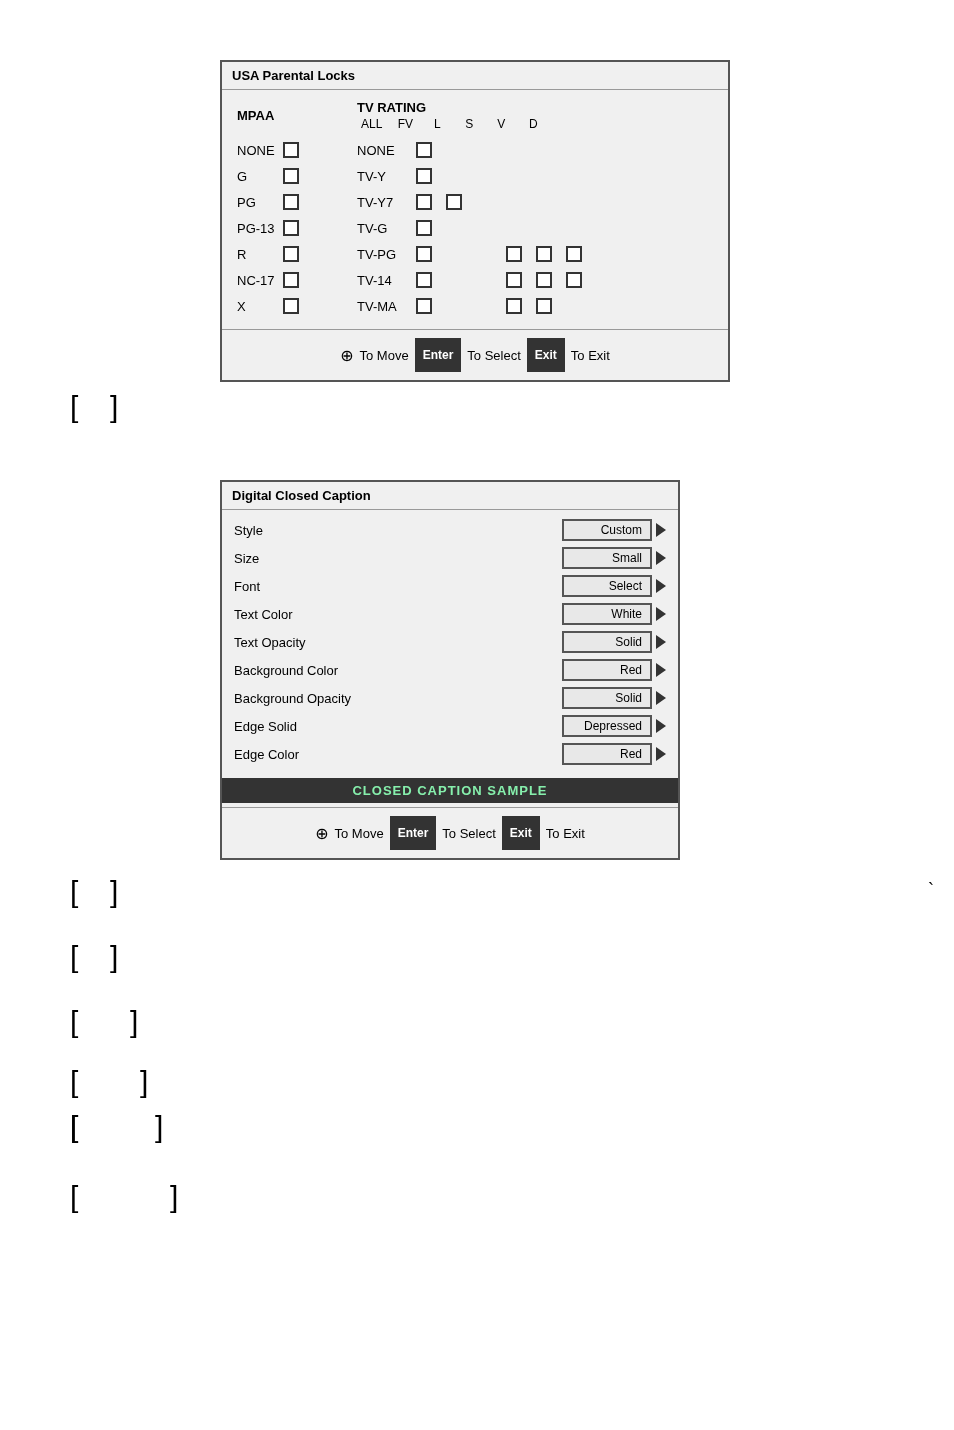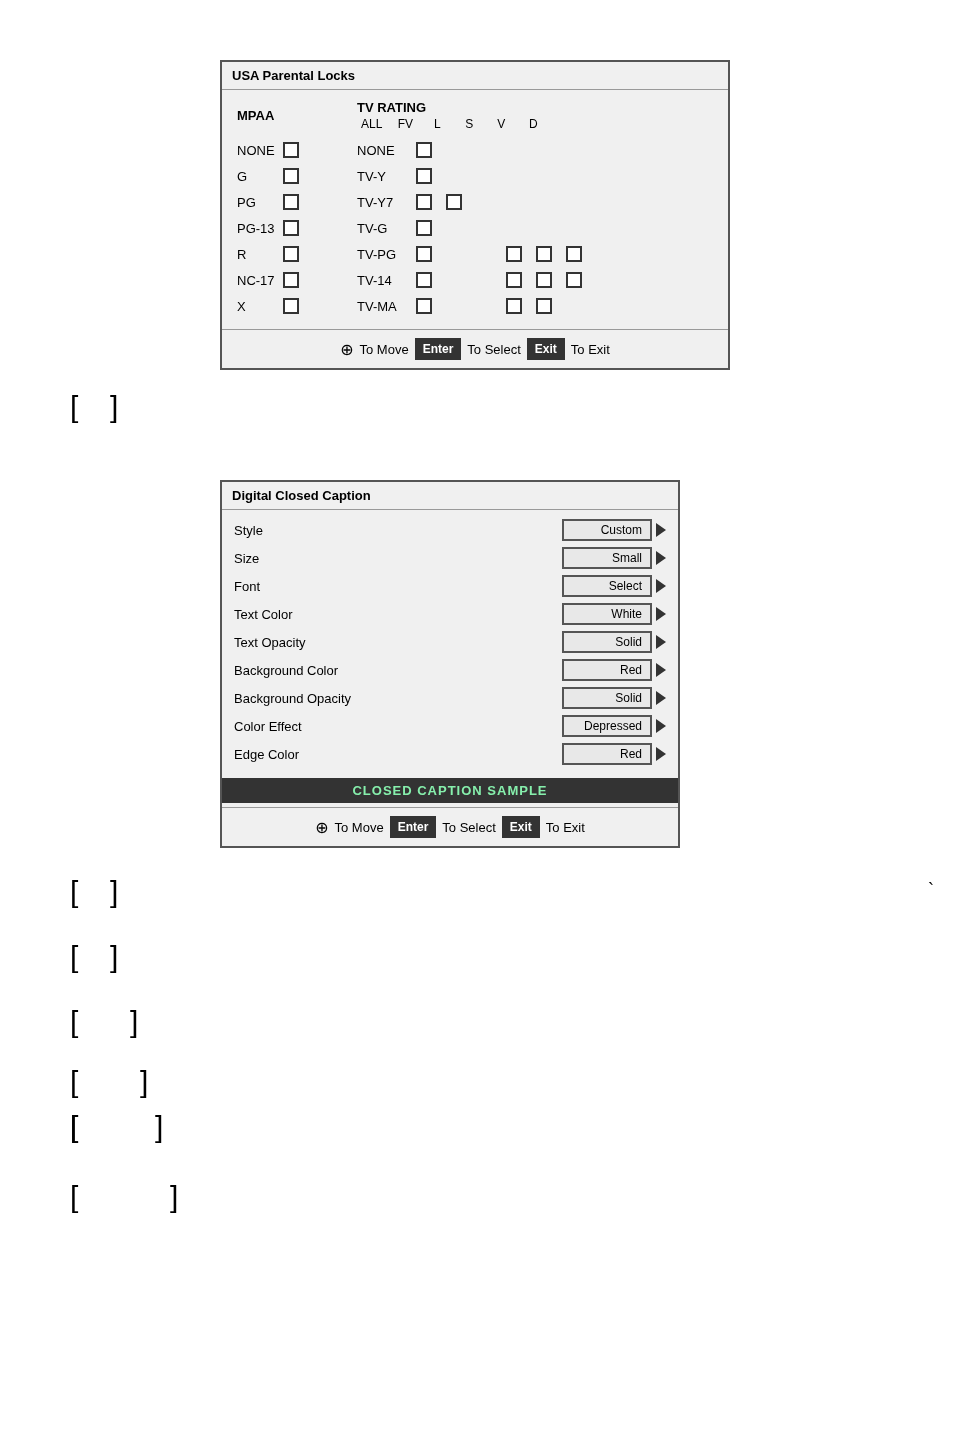--- a/index.html
+++ b/index.html
@@ -130,7 +130,7 @@
       background: #333;
       color: #fff;
       font-weight: bold;
-      padding: 2px 6px;
+      padding: 8px 6px;
       font-size: 12px;
     }
 

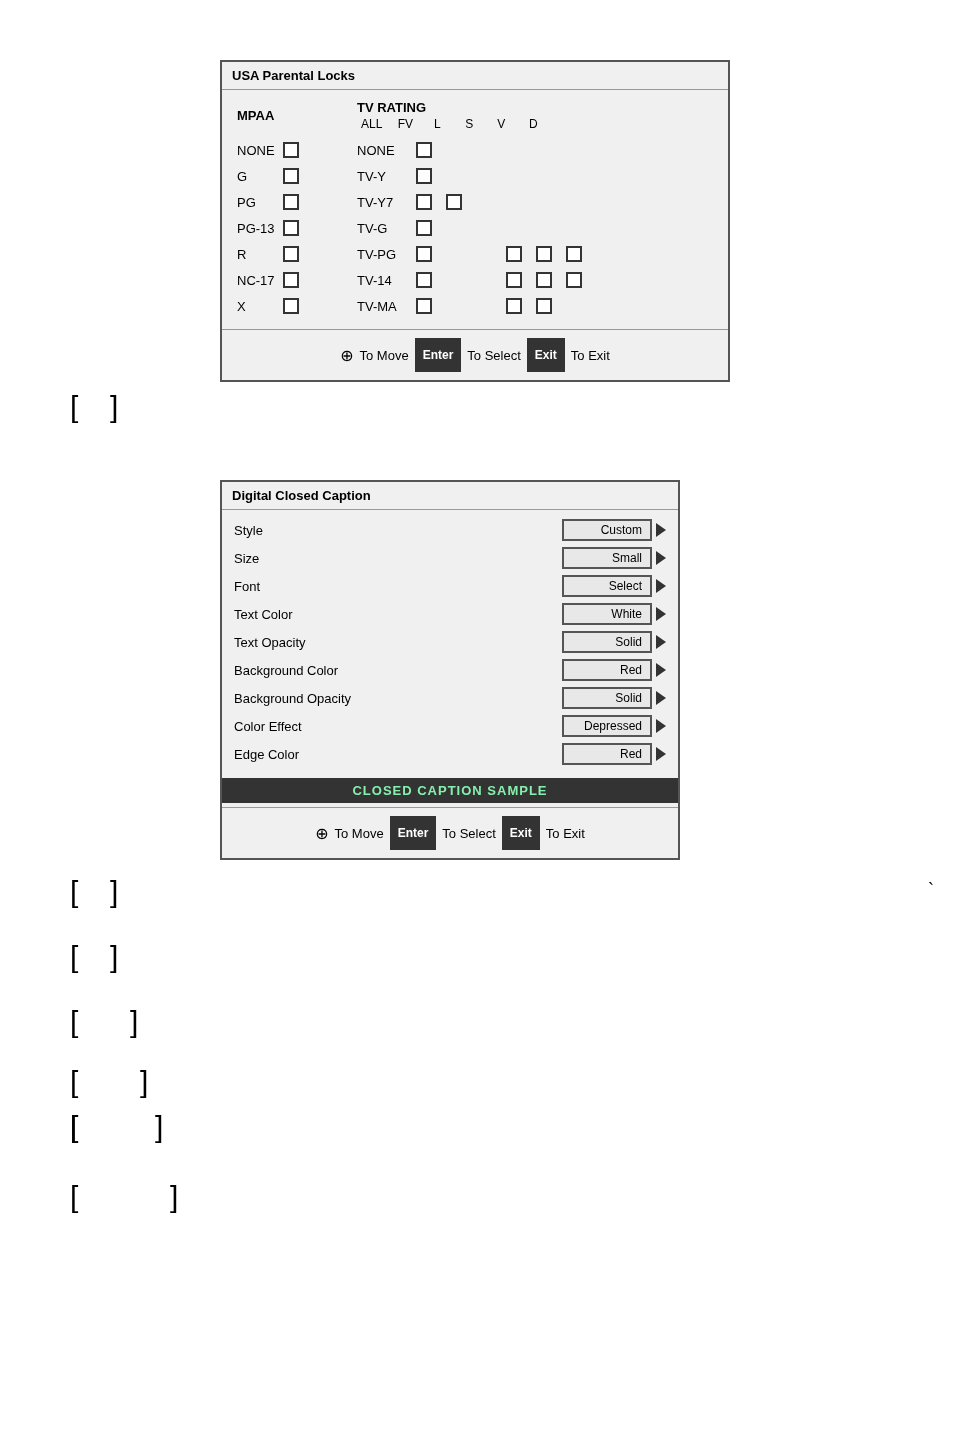--- a/index.html
+++ b/index.html
@@ -410,7 +410,7 @@
       </div>
     </div>
     <div class="dcc-row">
-      <span class="dcc-label">Color Effect</span>
+      <span class="dcc-label">Edge Solid</span>
       <div class="dcc-value">
         <div class="dcc-value-box">Depressed</div>
         <div class="arrow-right"></div>

